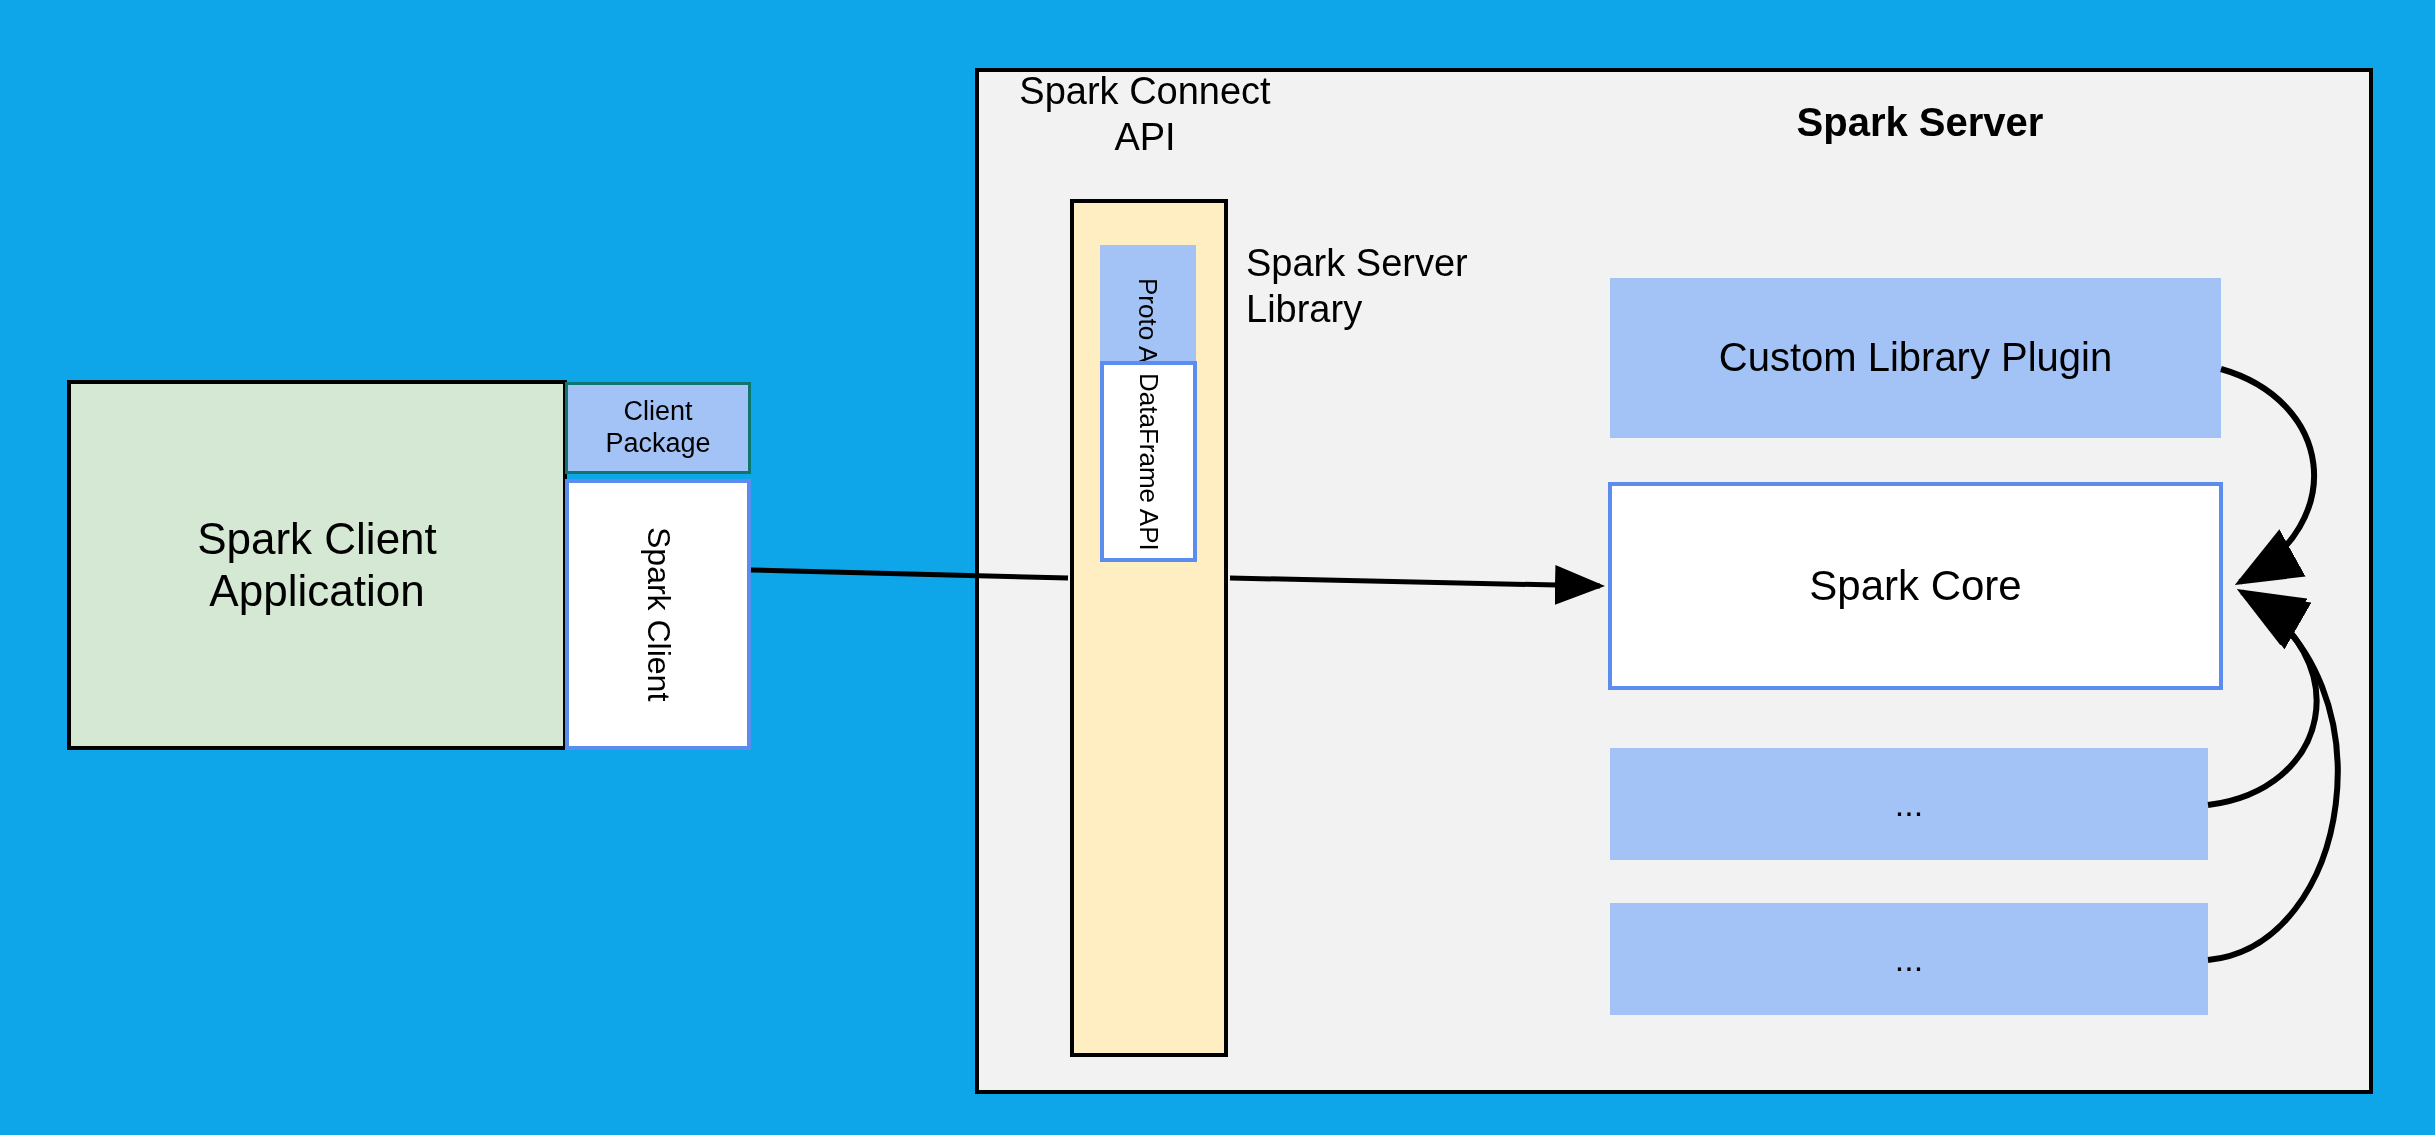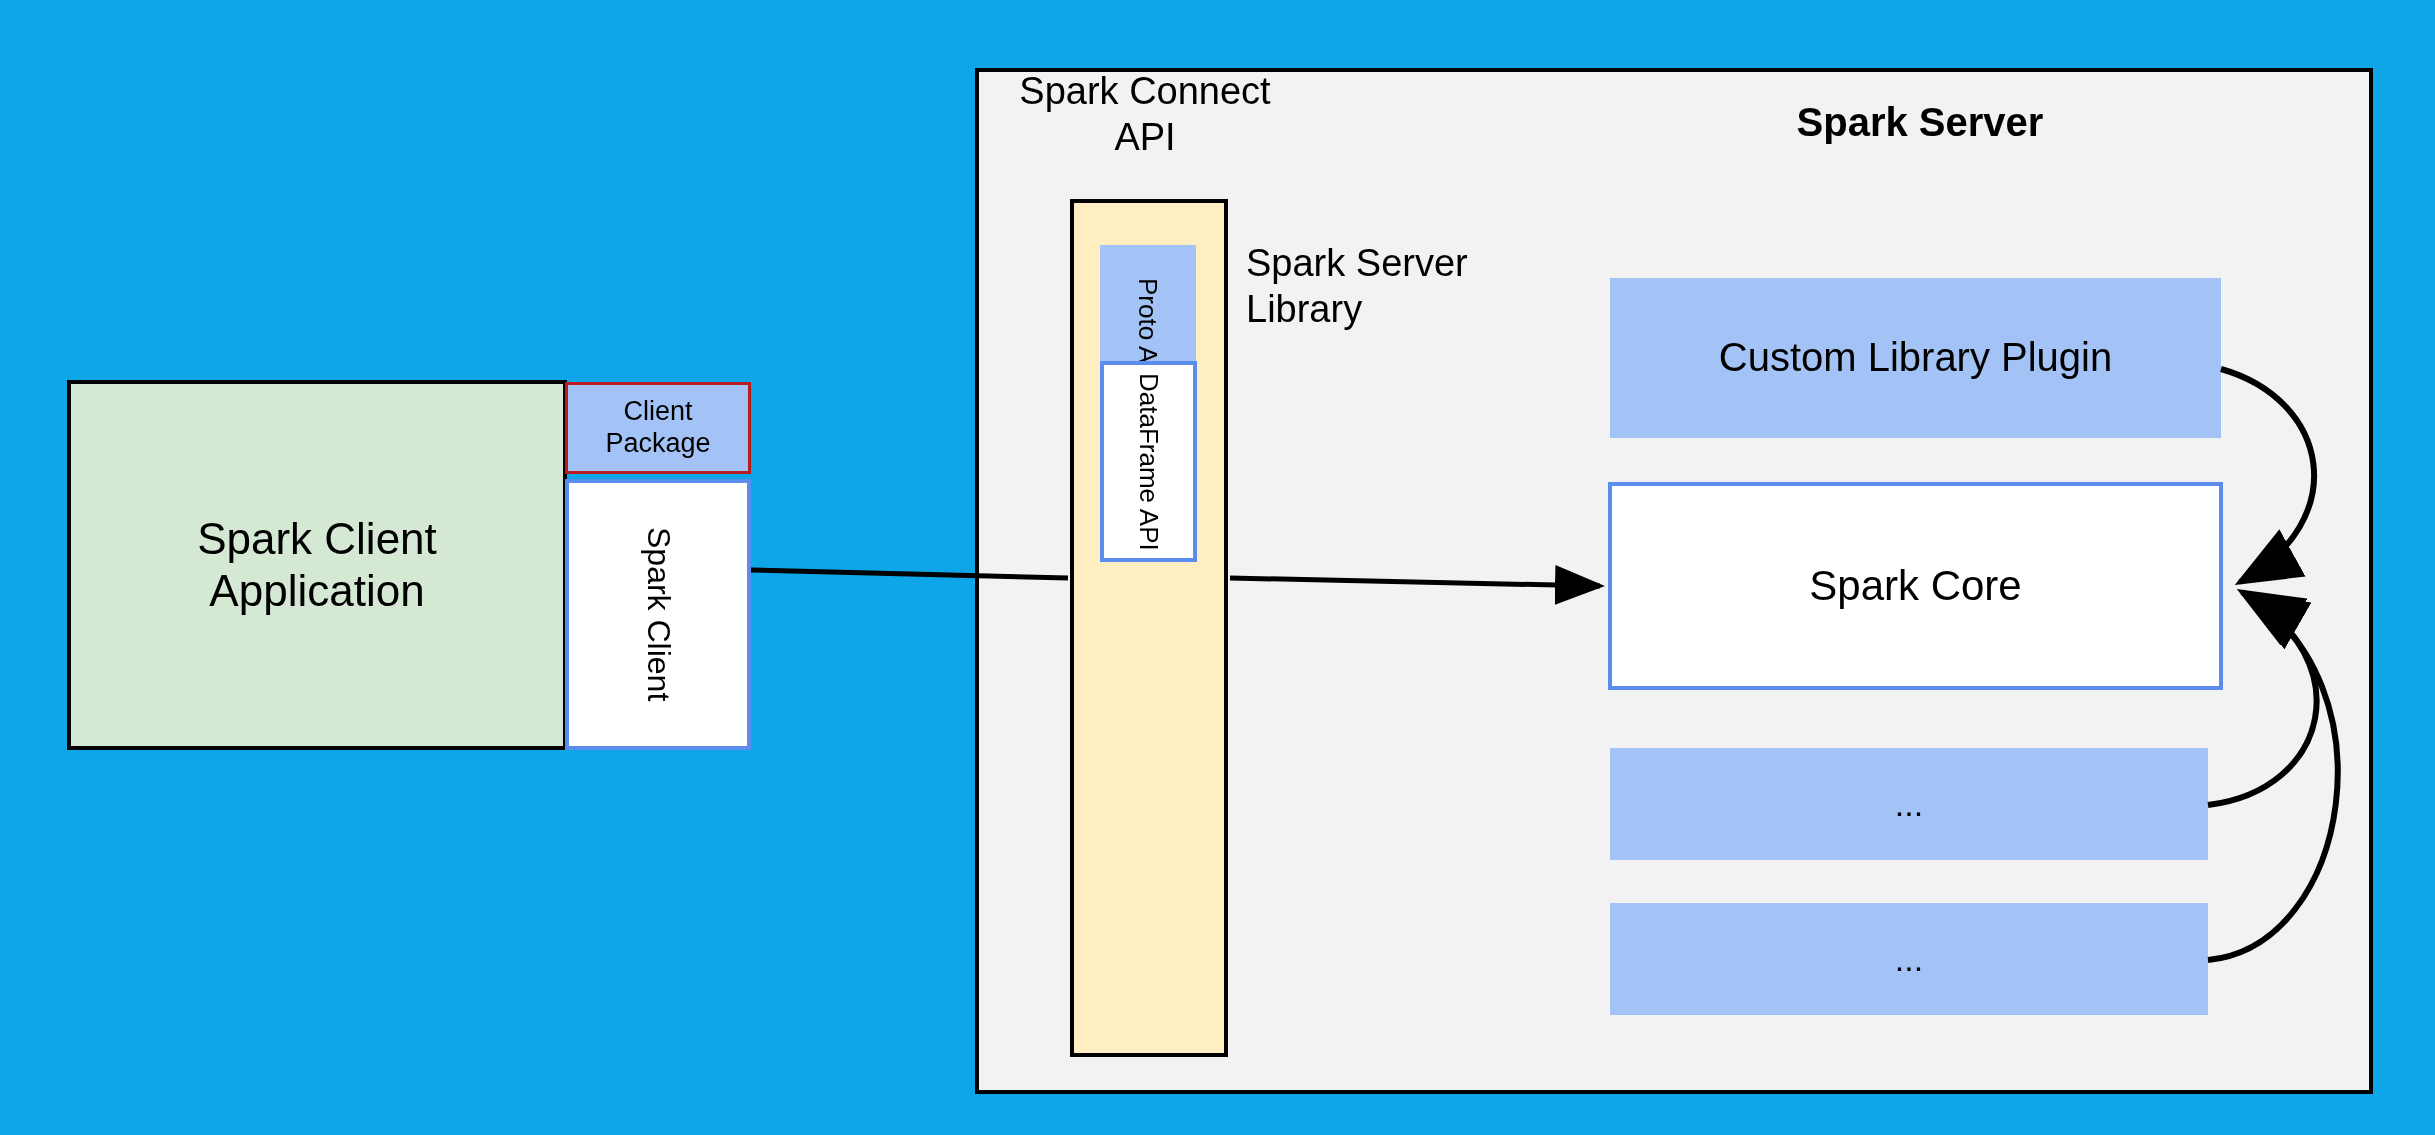--- a/index.html
+++ b/index.html
@@ -55,7 +55,7 @@
     width: 186px;
     height: 92px;
     background: #a3c2f5;
-    border: 3px solid #b91c1c;
+    border: 3px solid #0f766e;
     font-size: 27px;
   }
 

